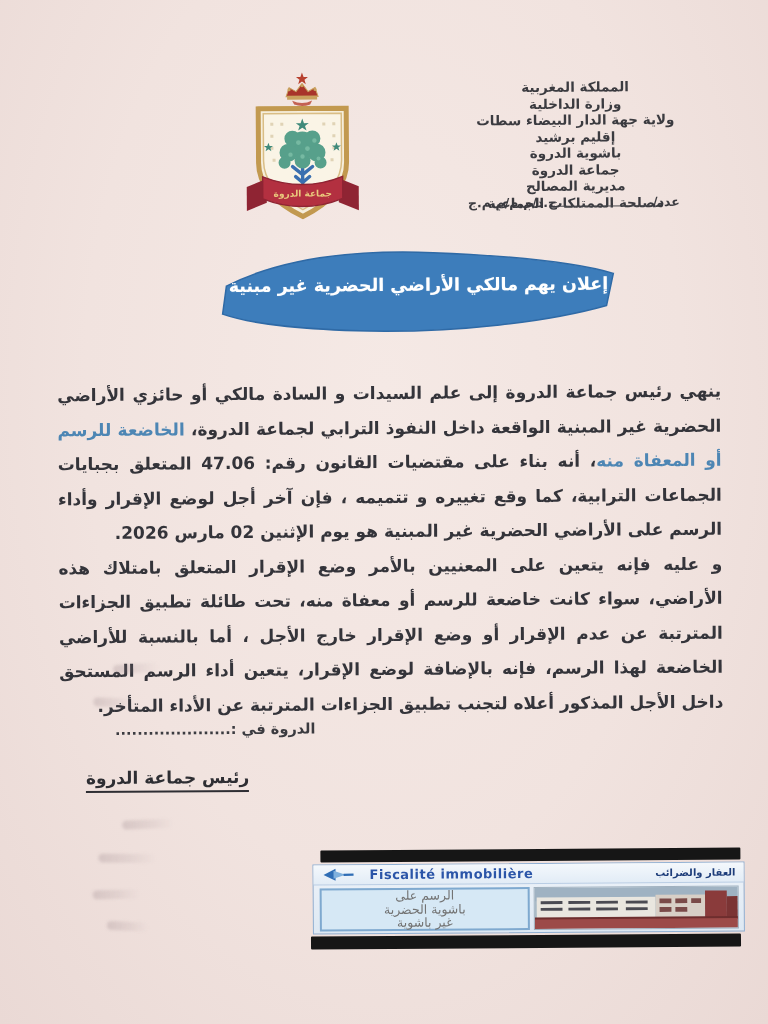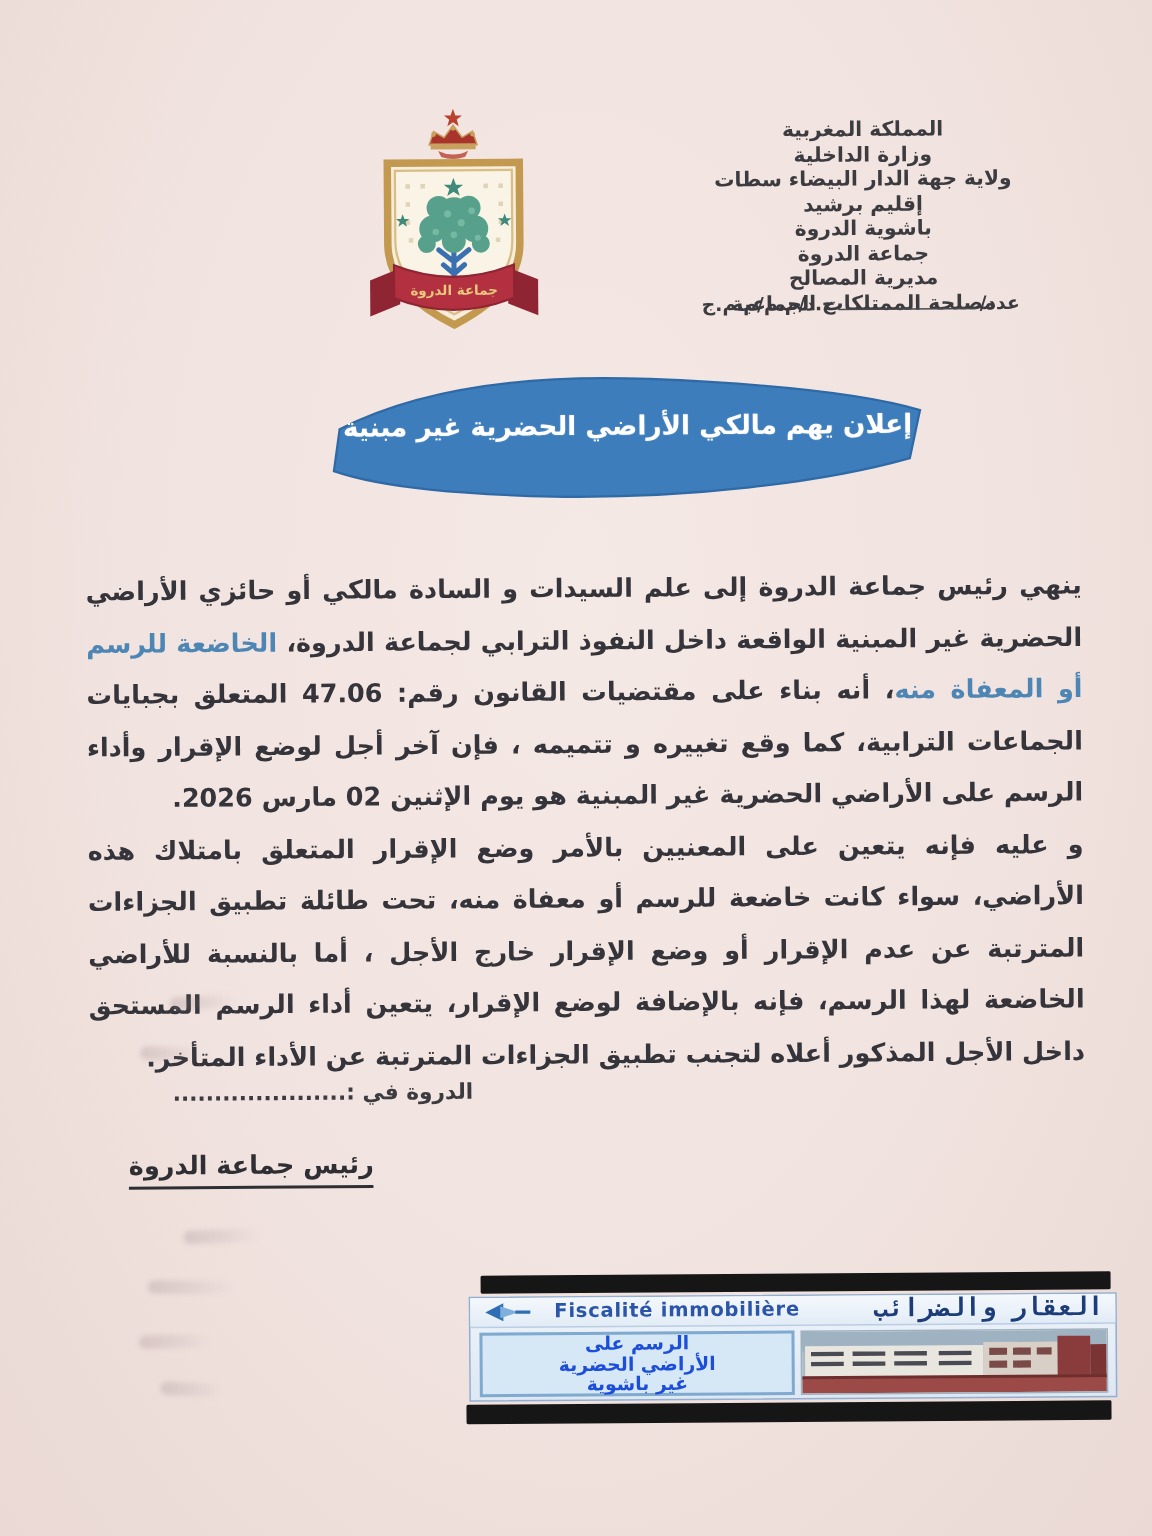--- a/index.html
+++ b/index.html
@@ -93,9 +93,8 @@
   }
   .fb-ar{
     margin-left:auto;margin-right:8px;direction:rtl;
-    color:#1d3d7a;font-weight:bold;font-size:17px;white-space:nowrap;
+    color:#1d3d7a;font-weight:bold;font-size:10px;white-space:nowrap;
     text-shadow:0 0 1px rgba(255,255,255,.8);
-    font-family:Liberation Mono, monospace;
   }
   .fb-box{
     position:absolute;left:6px;top:23px;width:210px;height:43px;

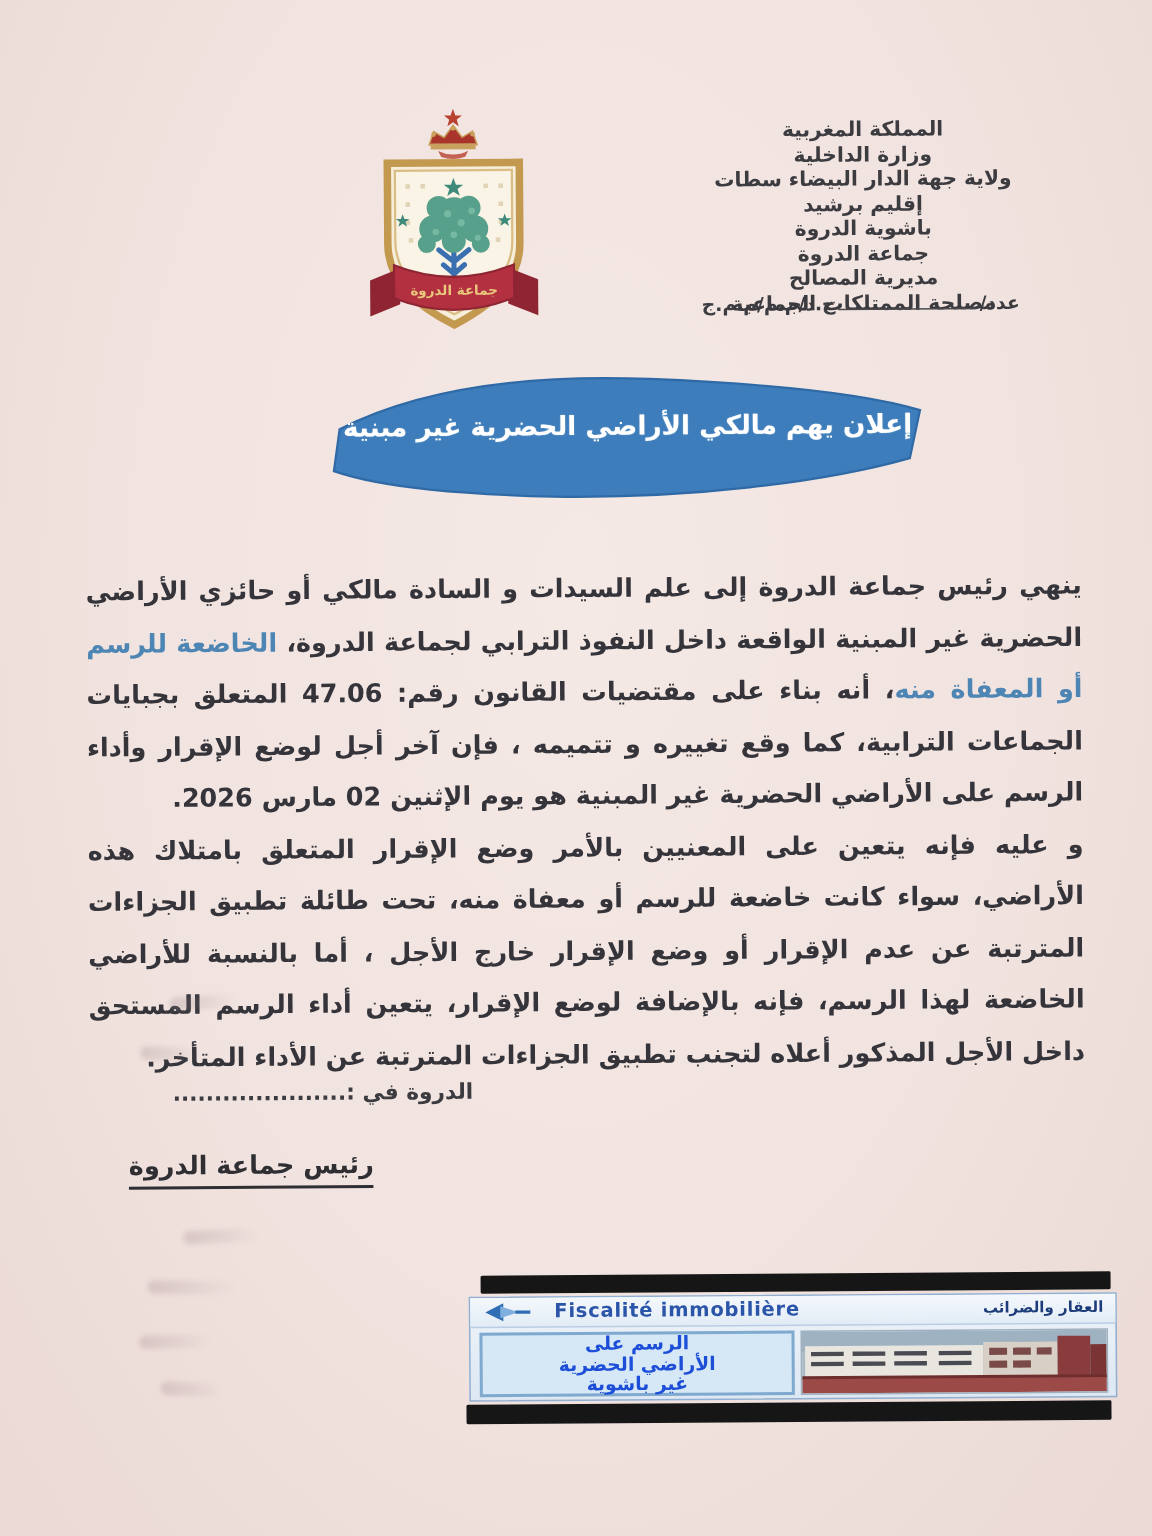--- a/index.html
+++ b/index.html
@@ -102,7 +102,7 @@
     display:flex;flex-direction:column;justify-content:center;
     direction:rtl;text-align:center;
   }
-  .fb-box .bl{color:#1d4ed8;font-weight:bold;font-size:12.5px;line-height:13.5px;white-space:nowrap;}
+  .fb-box .bl{color:#737373;font-weight:normal;font-size:12.5px;line-height:13.5px;white-space:nowrap;}
   .fb-photo{position:absolute;right:5px;top:23px;width:205px;height:43px;border:1px solid #9fb0be;box-sizing:border-box;}
 </style>
 </head>

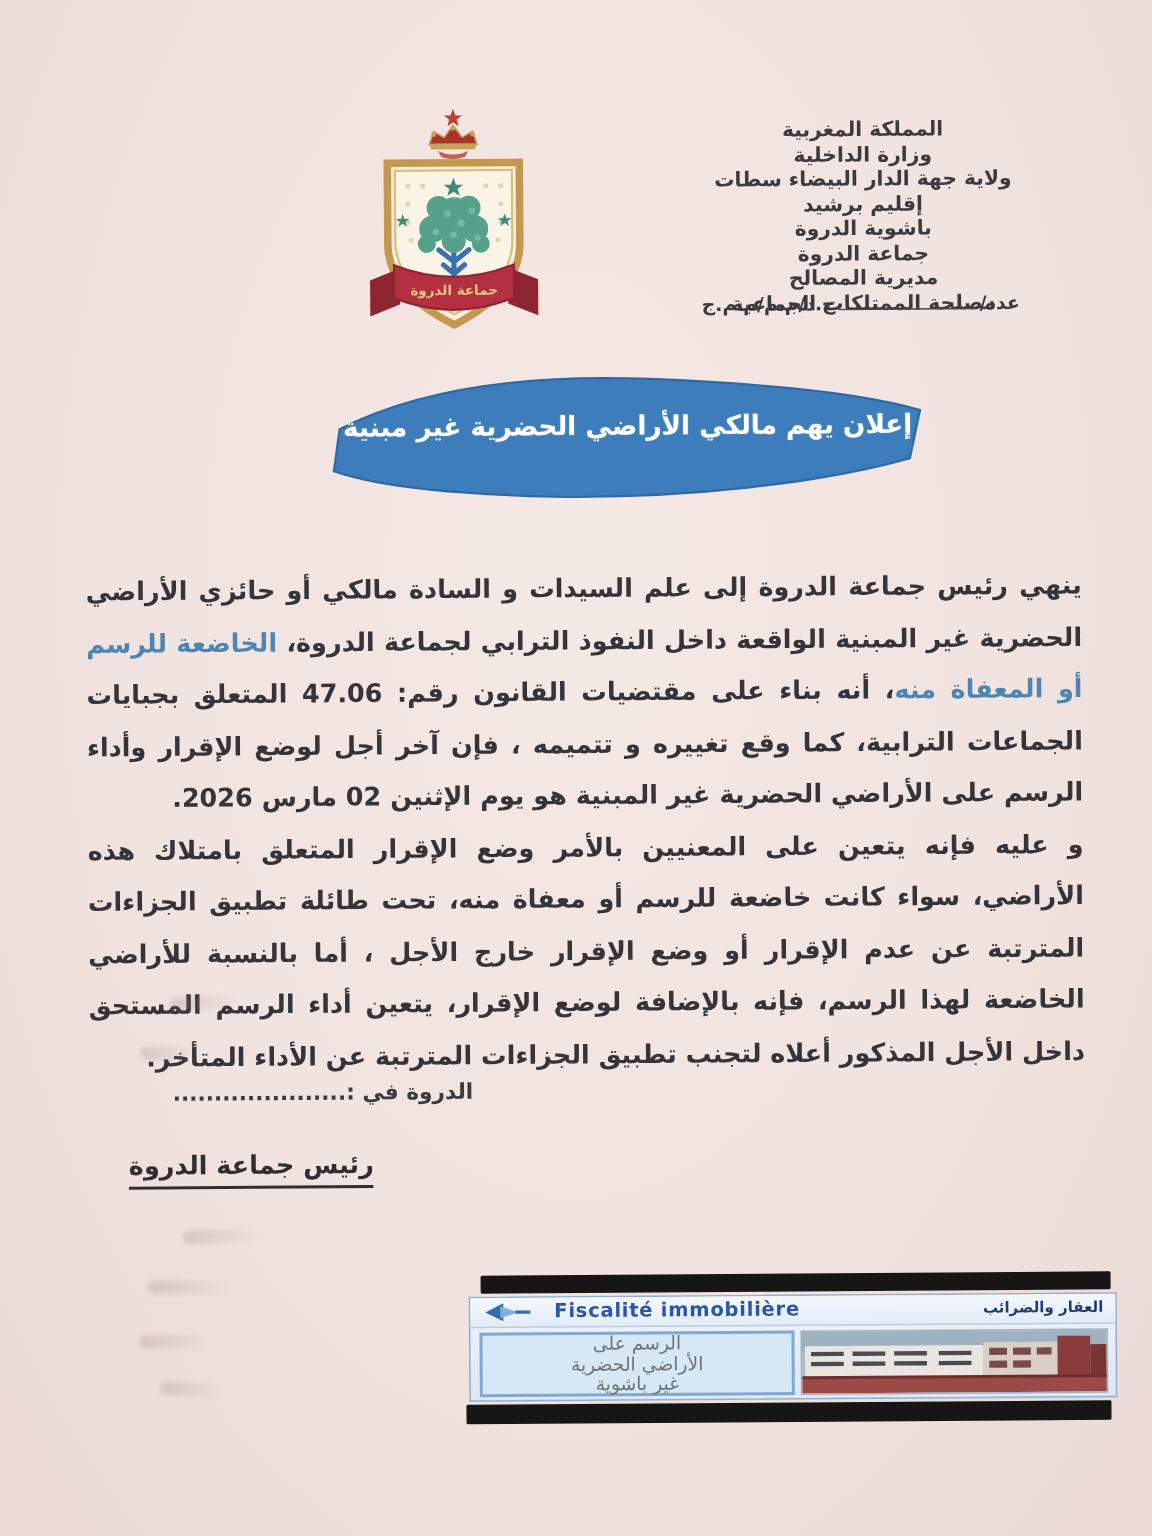--- a/index.html
+++ b/index.html
@@ -229,7 +229,7 @@
         </div>
         <div class="fb-box">
           <div class="bl">الرسم على</div>
-          <div class="bl">الأراضي الحضرية</div>
+          <div class="bl">باشوية الحضرية</div>
           <div class="bl">غير باشوية</div>
         </div>
         <svg class="fb-photo" viewBox="0 0 205 43" preserveAspectRatio="none">

